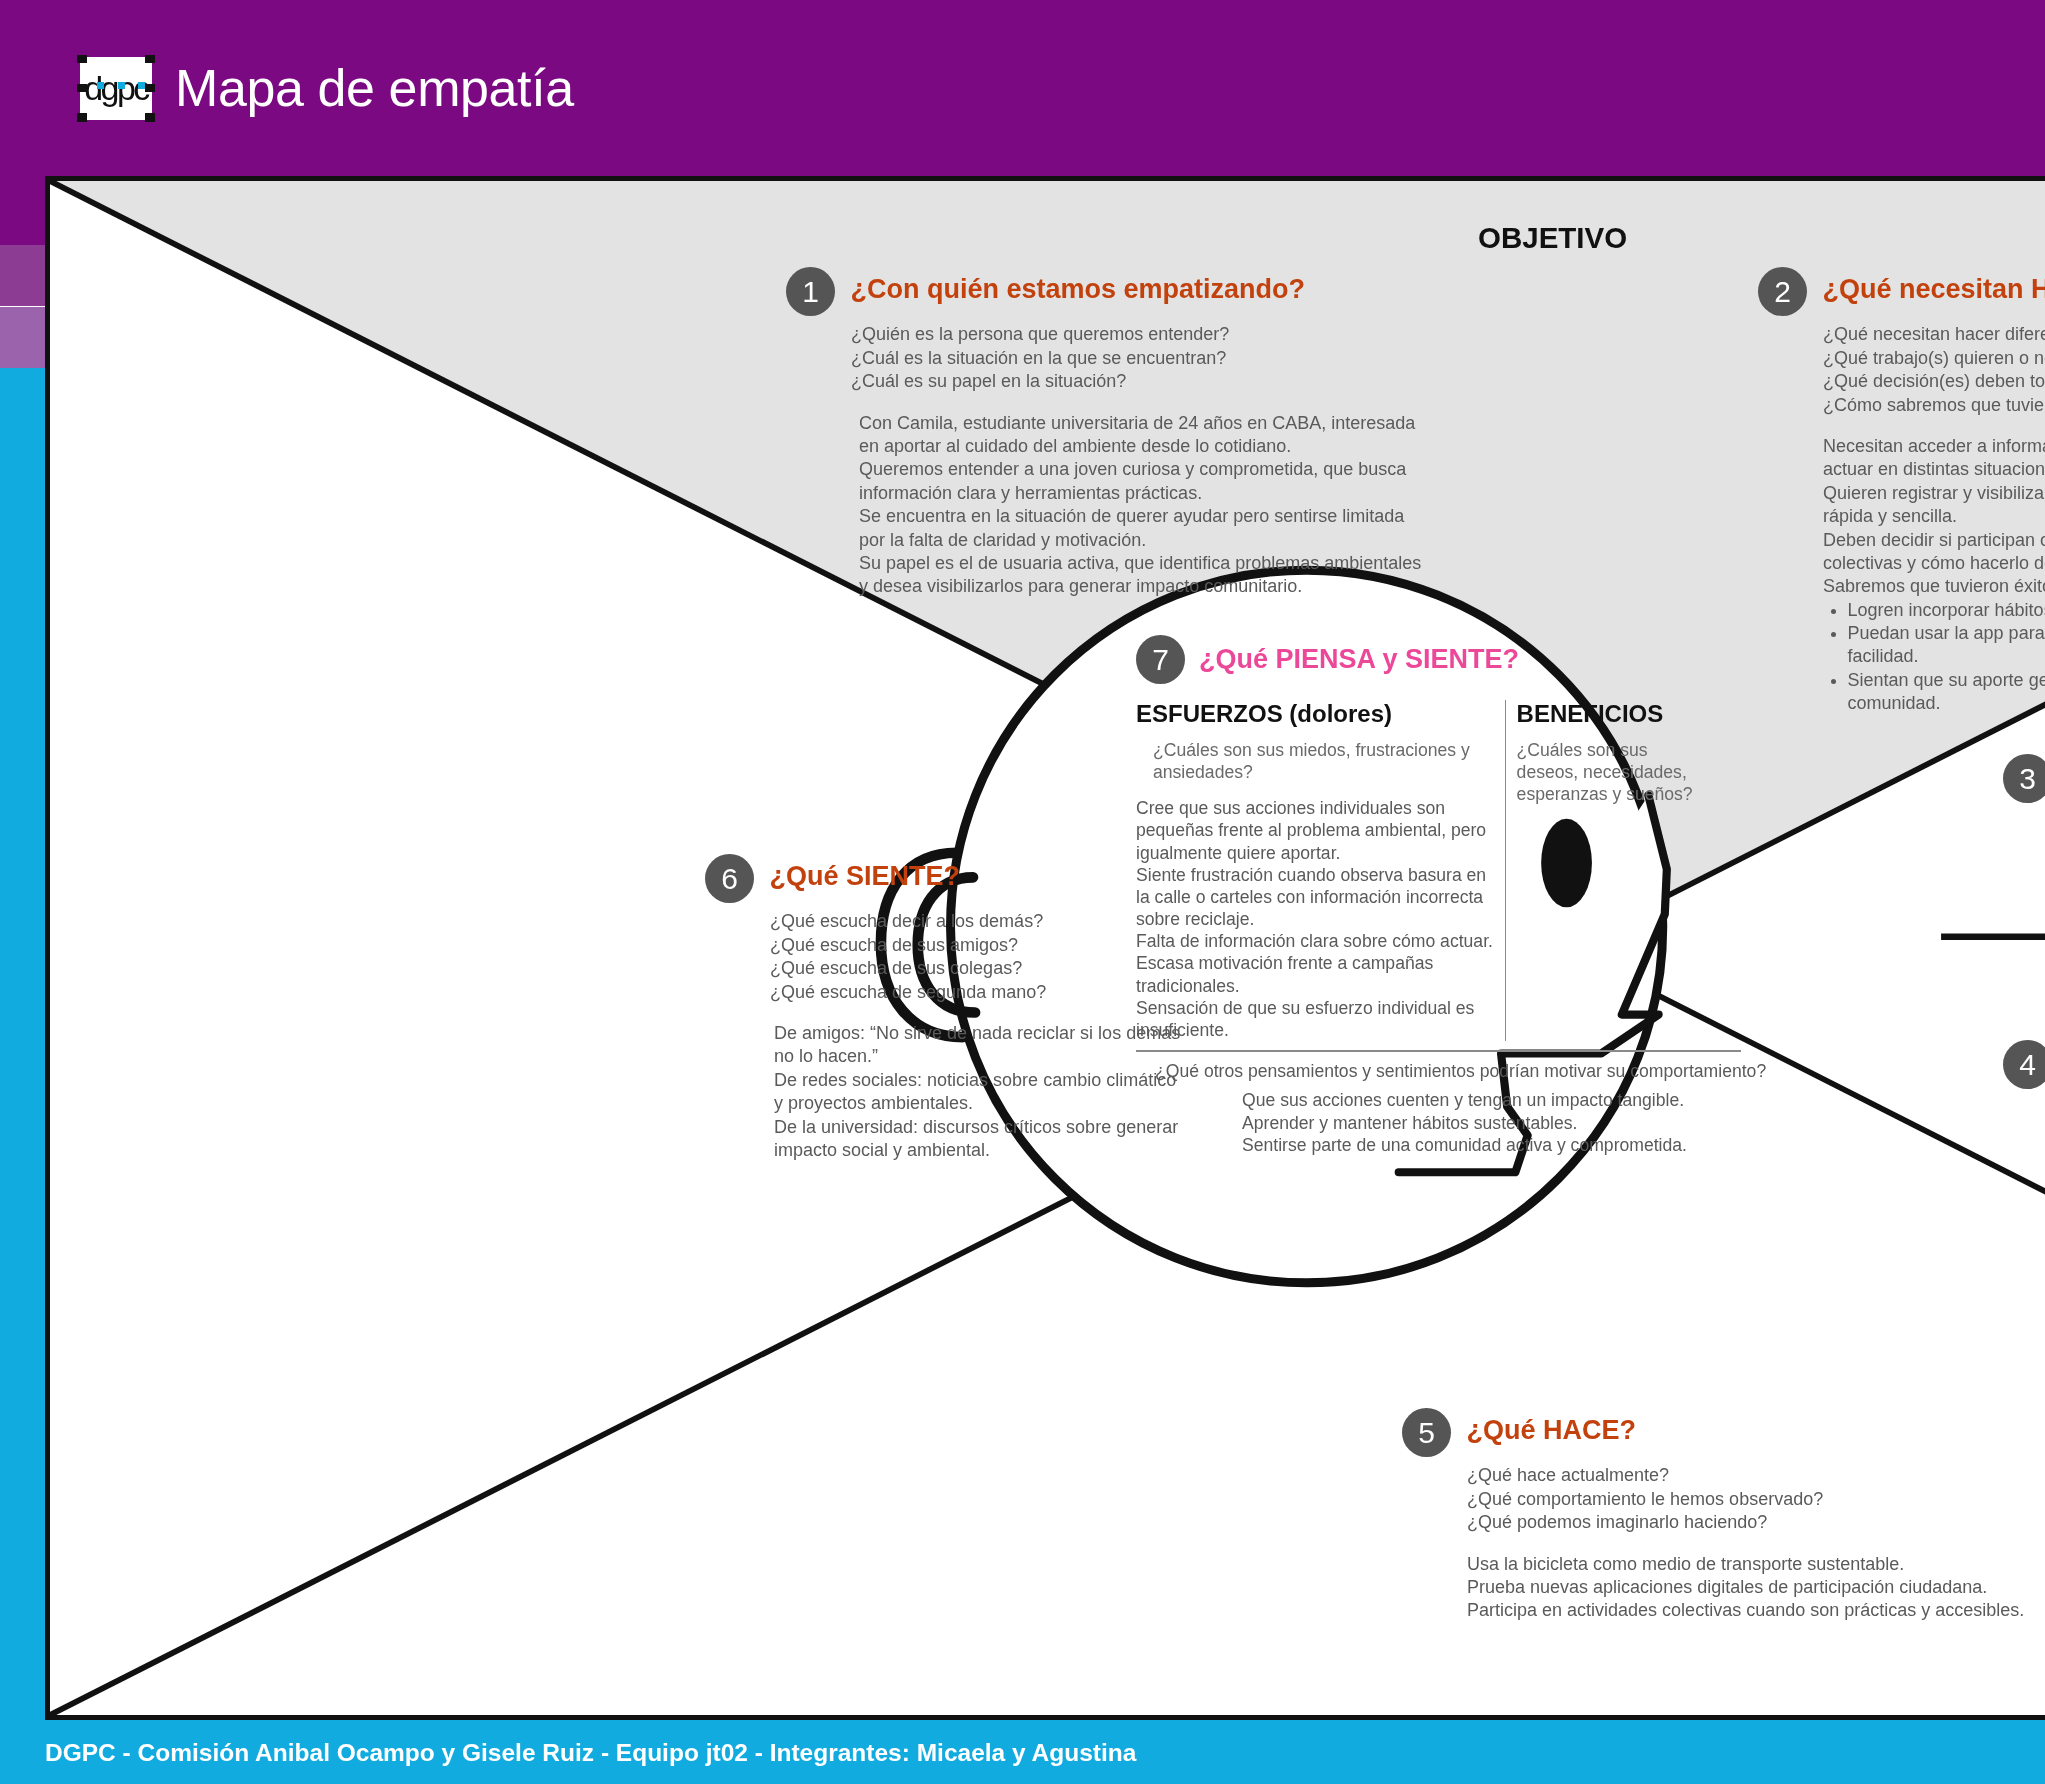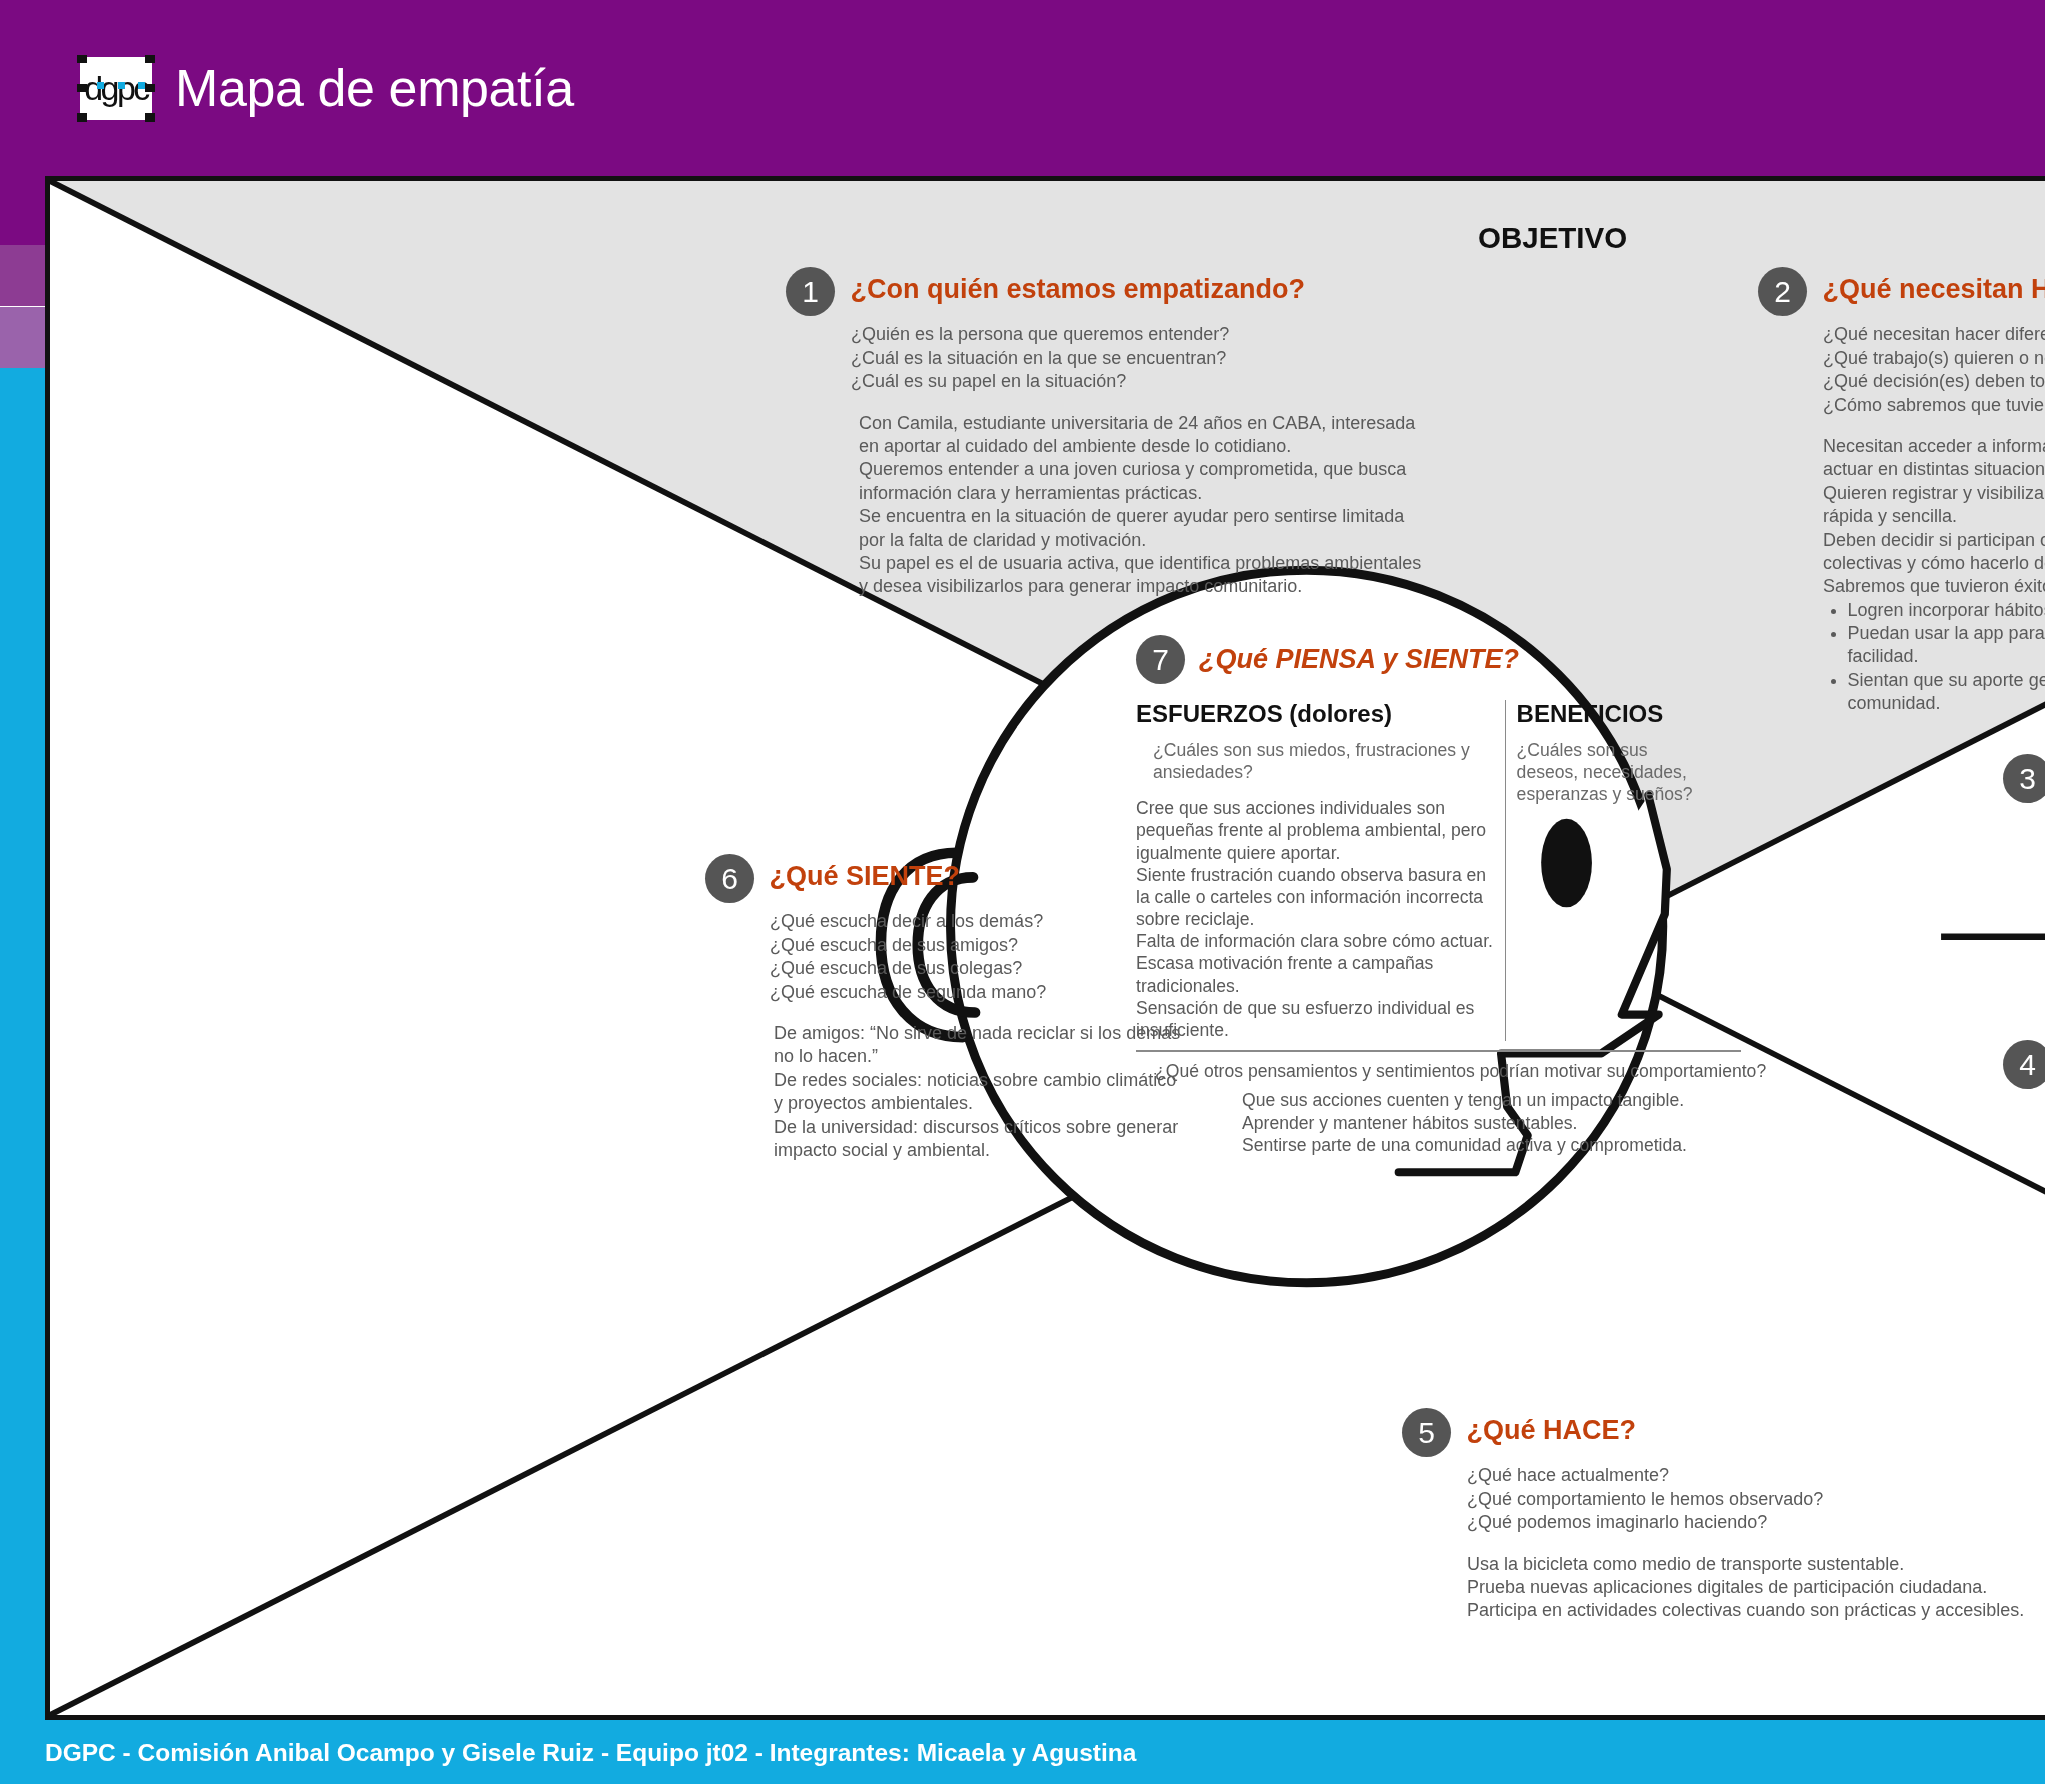--- a/index.html
+++ b/index.html
@@ -111,7 +111,7 @@
     position:absolute;left:1086px;top:454px;width:732px;z-index:25;
   }
   #b7-head{display:flex;align-items:center;}
-  #b7-title{font-size:27px;font-weight:bold;color:#c2410c;margin-left:14px;white-space:nowrap;font-style:italic;}
+  #b7-title{font-size:27px;font-weight:bold;color:#ec4899;margin-left:14px;white-space:nowrap;}
   #b7-cols{display:flex;margin-top:16.4px;}
   .b7col{}
   #b7-col-left{width:360px;padding-right:9px;border-right:1.2px solid #8a8a8a;}

